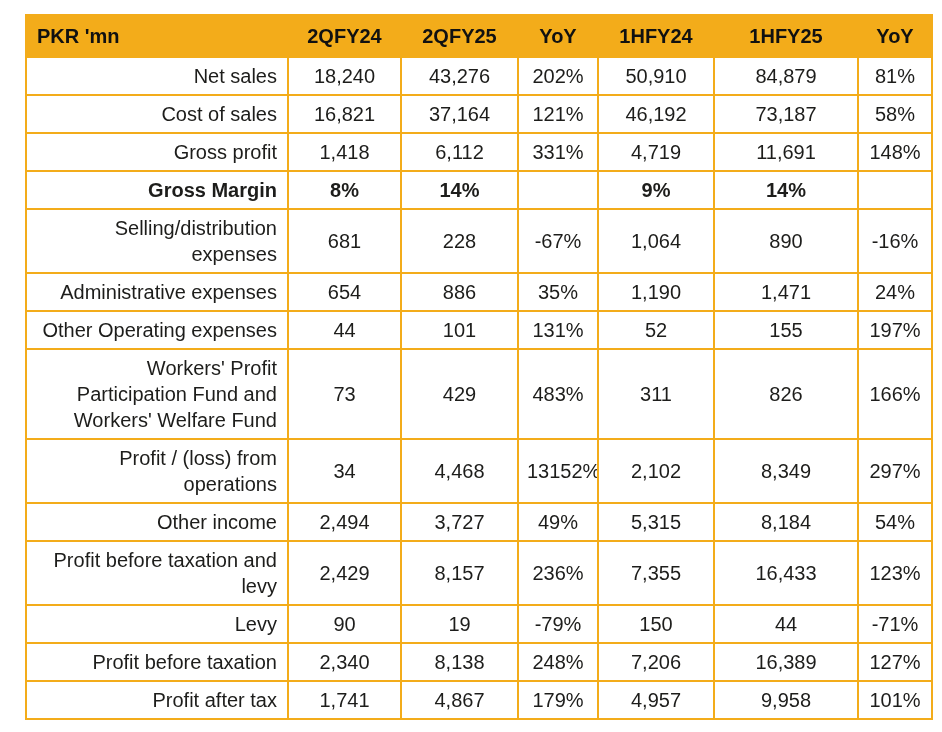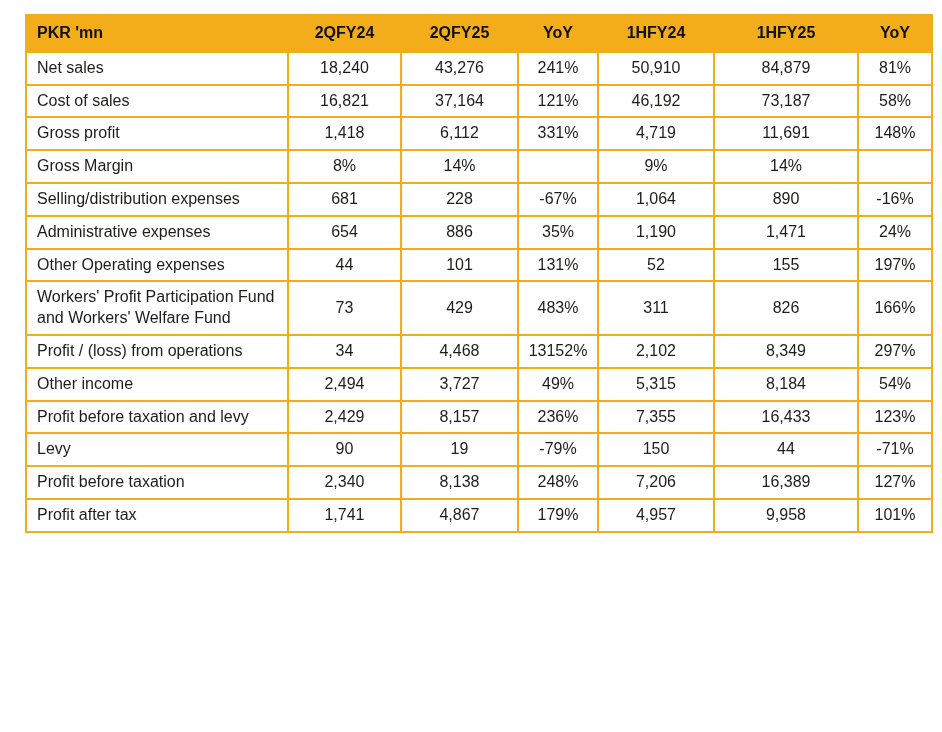--- a/index.html
+++ b/index.html
@@ -25,7 +25,7 @@
     border-collapse: collapse;
     table-layout: fixed;
     width: 906px;
-    font-size: 16px;
+    font-size: 20px;
     color: var(--text);
   }
   .fin-table th, .fin-table td {

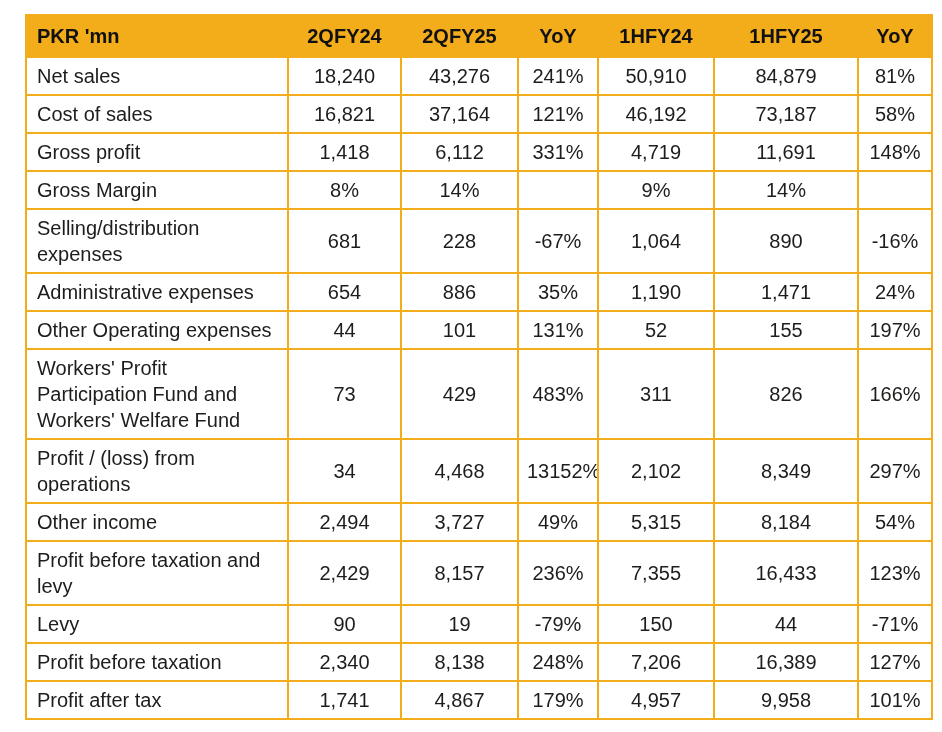--- a/index.html
+++ b/index.html
@@ -49,7 +49,7 @@
     padding-left: 10px;
   }
   .fin-table td.label {
-    text-align: left;
+    text-align: right;
     padding-left: 10px;
     padding-right: 10px;
   }

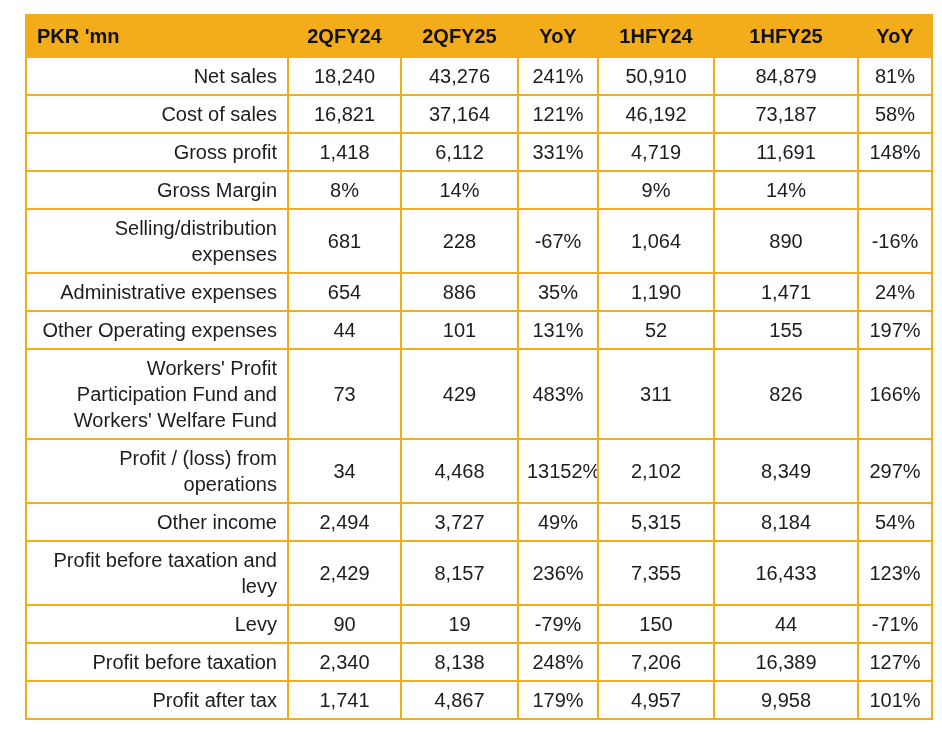--- a/index.html
+++ b/index.html
@@ -95,7 +95,7 @@
           <td class="label">Net sales</td>
           <td>18,240</td>
           <td>43,276</td>
-          <td>241%</td>
+          <td>202%</td>
           <td>50,910</td>
           <td>84,879</td>
           <td>81%</td>

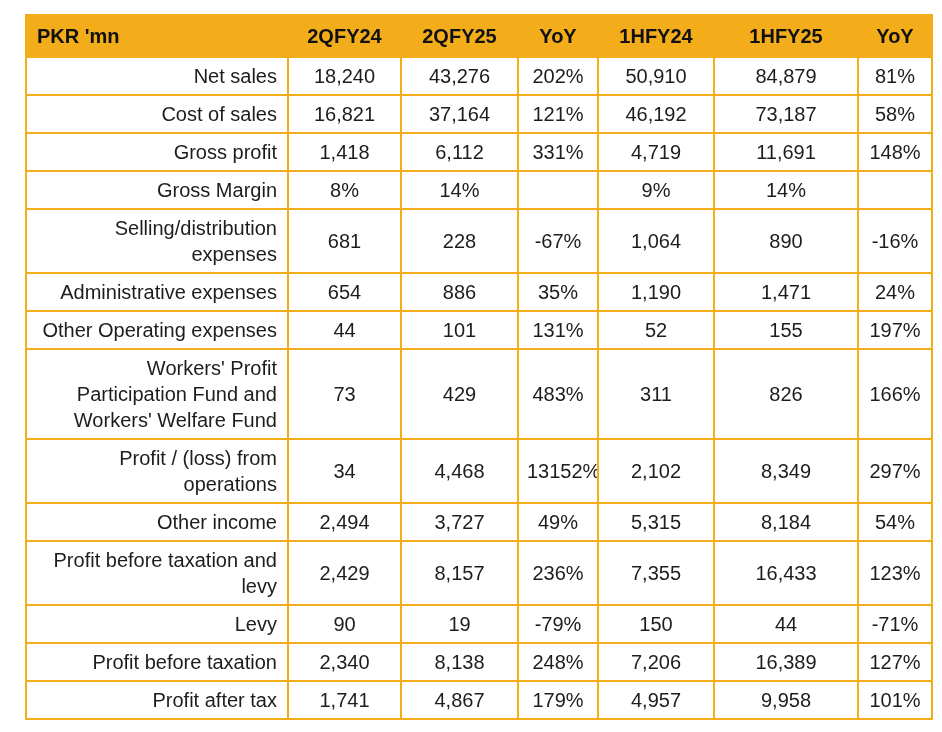--- a/index.html
+++ b/index.html
@@ -54,7 +54,7 @@
     padding-right: 10px;
   }
   .fin-table tr.bold td {
-    font-weight: normal;
+    font-weight: bold;
   }
   
   col.c1 { width: 262px; }

